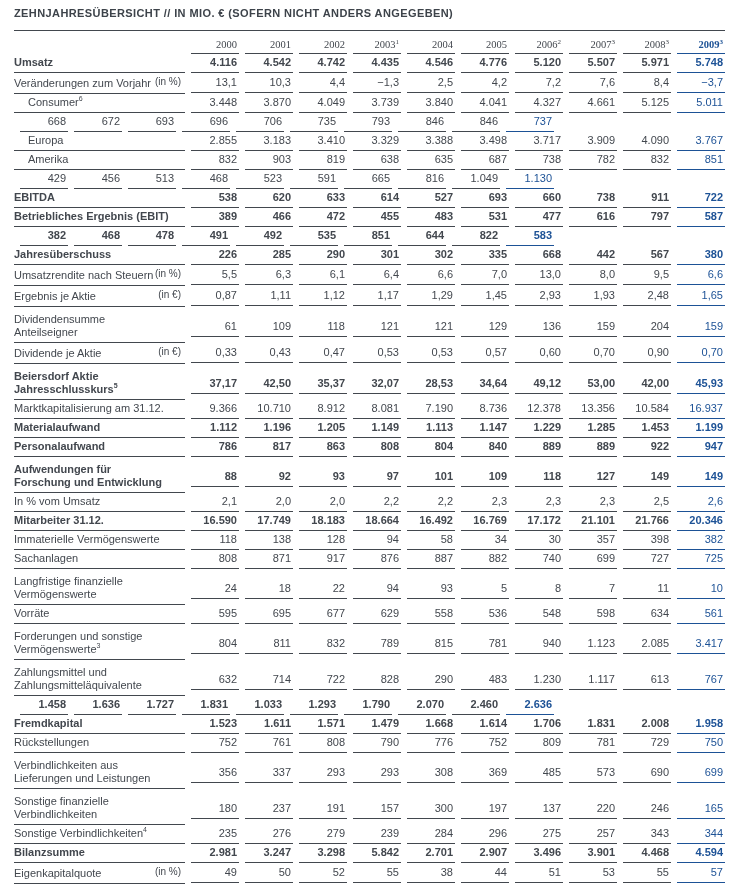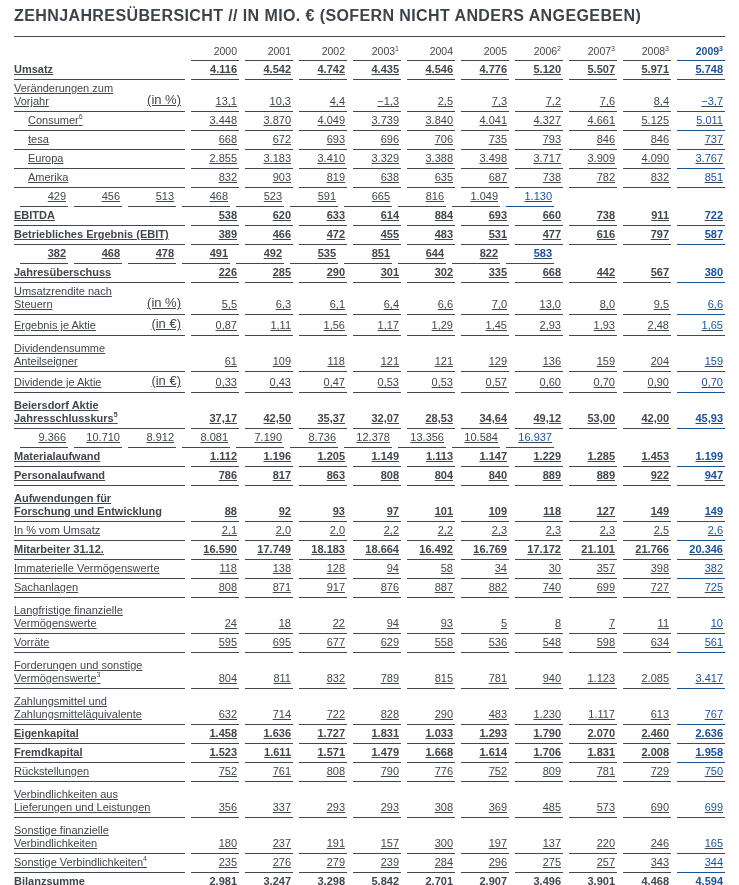--- a/index.html
+++ b/index.html
@@ -11,7 +11,7 @@
   }
   .page{padding:7px 14px 0 14px;}
   .title{
-    font-size:16px;font-weight:bold;letter-spacing:.4px;
+    font-size:11px;font-weight:bold;letter-spacing:.4px;
     color:#3d434a;white-space:nowrap;
   }
   .top-rule{border-bottom:1px solid #42474e;margin-top:11px;}

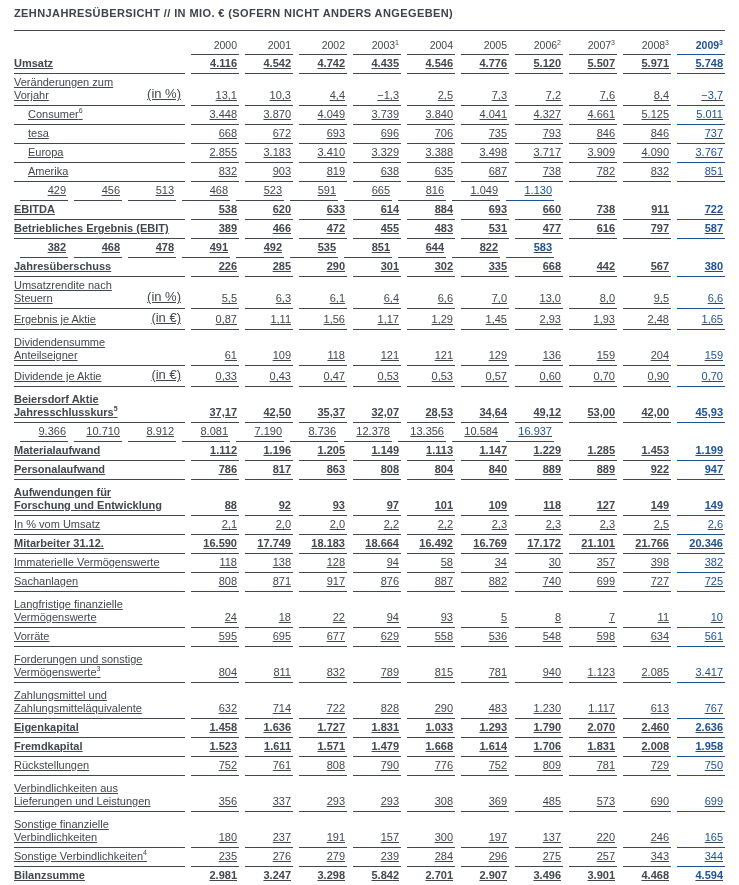--- a/index.html
+++ b/index.html
@@ -15,7 +15,7 @@
     color:#3d434a;white-space:nowrap;
   }
   .top-rule{border-bottom:1px solid #42474e;margin-top:11px;}
-  .header-row{display:flex;align-items:flex-end;padding-top:5px;}
+  .header-row{display:flex;align-items:flex-end;padding-top:5px;font-family:Liberation Serif, serif;}
   .lbl-spacer{flex:1;}
   .ycell{
     width:46px;margin-left:6px;text-align:right;

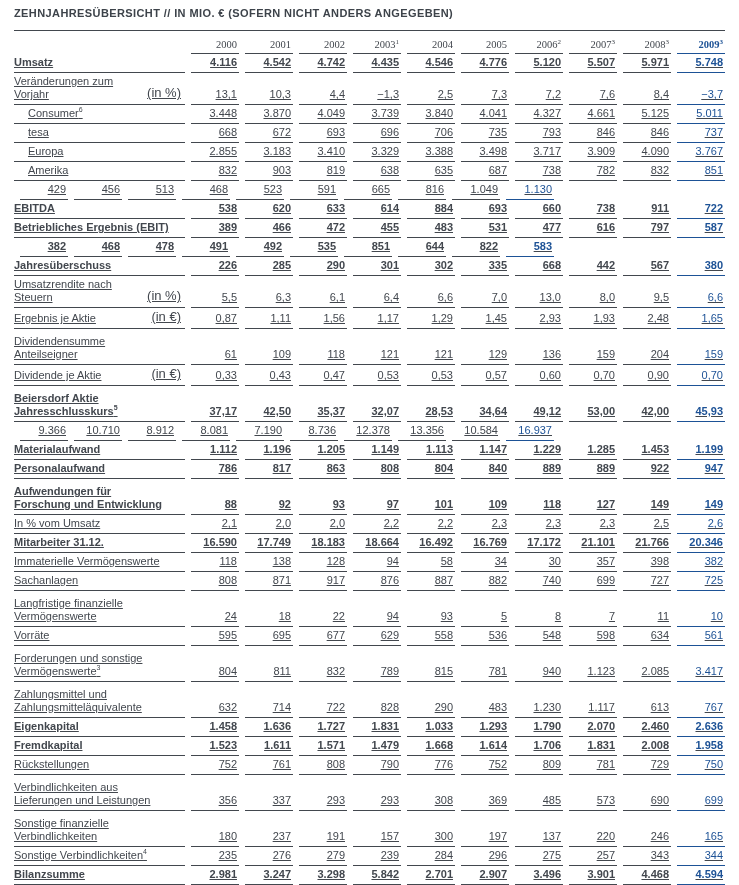--- a/index.html
+++ b/index.html
@@ -24,7 +24,7 @@
   }
   .ycell.hl{color:#1d5296;border-color:#1d5296;font-weight:bold;}
   sup{font-size:7px;line-height:0;vertical-align:super;}
-  .row{display:flex;align-items:flex-end;text-decoration:underline;}
+  .row{display:flex;align-items:center;}
   .lbl{
     flex:1;display:flex;justify-content:space-between;align-items:flex-end;
     border-bottom:1px solid #42474e;

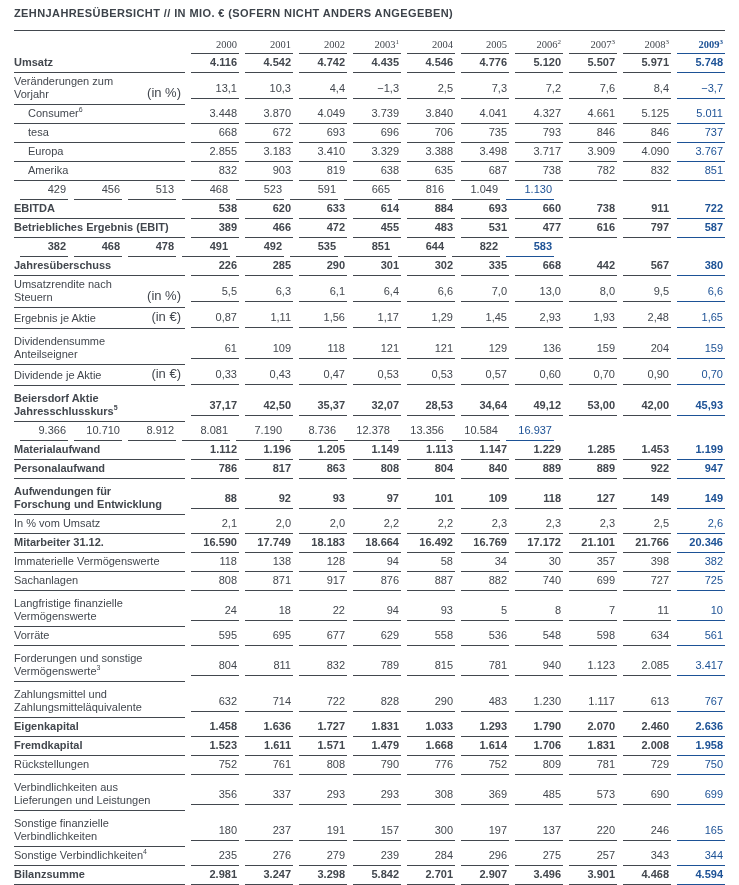--- a/index.html
+++ b/index.html
@@ -43,7 +43,7 @@
   .row.two-line{padding-top:4px;}
   .row.two-line .lines span{line-height:13px;}
   .unit{
-    font-size:13px;color:#42474e;white-space:nowrap;
+    font-size:10px;color:#42474e;white-space:nowrap;
     padding-bottom:2px;font-weight:normal;
   }
 </style>

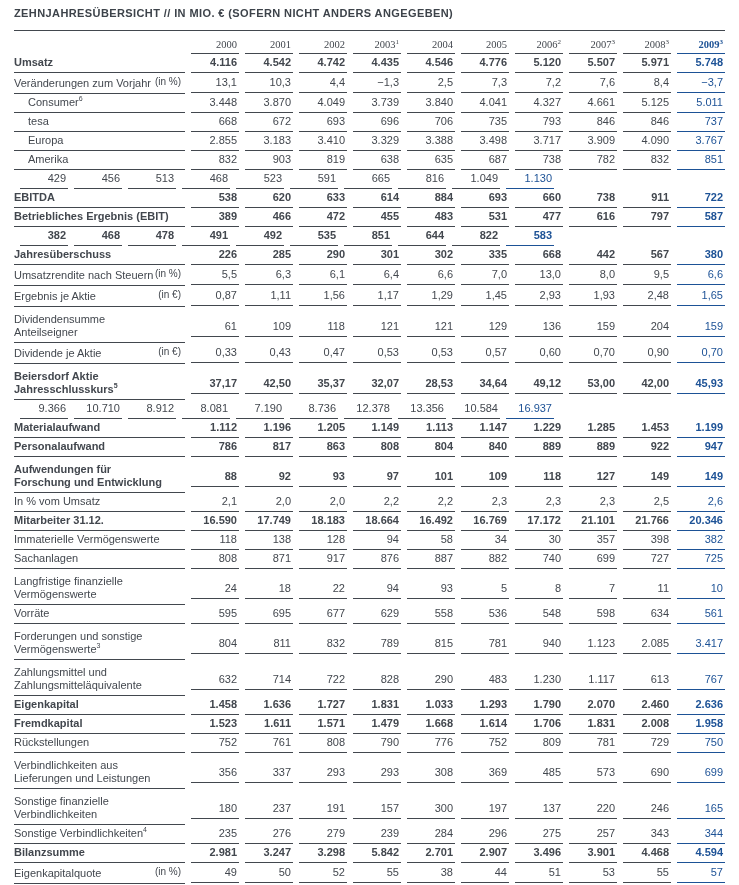--- a/index.html
+++ b/index.html
@@ -98,7 +98,7 @@
         <div class="vcell">4,4</div>
         <div class="vcell">−1,3</div>
         <div class="vcell">2,5</div>
-        <div class="vcell">7,3</div>
+        <div class="vcell">4,2</div>
         <div class="vcell">7,2</div>
         <div class="vcell">7,6</div>
         <div class="vcell">8,4</div>

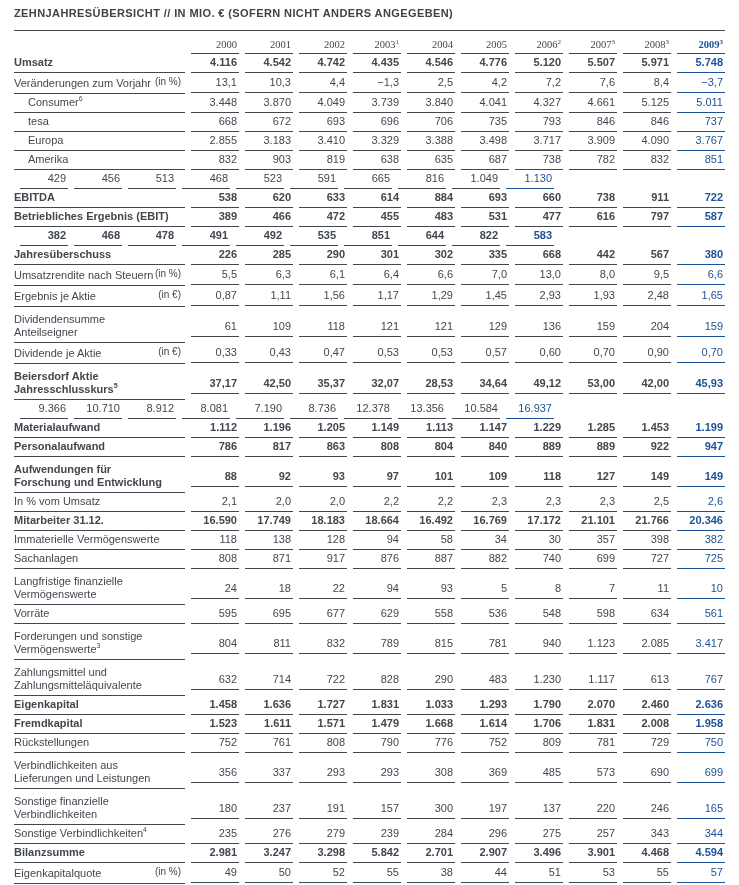--- a/index.html
+++ b/index.html
@@ -122,11 +122,6 @@
         <div class="vcell hl">5.011</div>
       </div>
       <div class="row indent">
-        <div class="lbl">
-          <div class="lines">
-            <span>tesa</span>
-          </div>
-        </div>
         <div class="vcell">668</div>
         <div class="vcell">672</div>
         <div class="vcell">693</div>

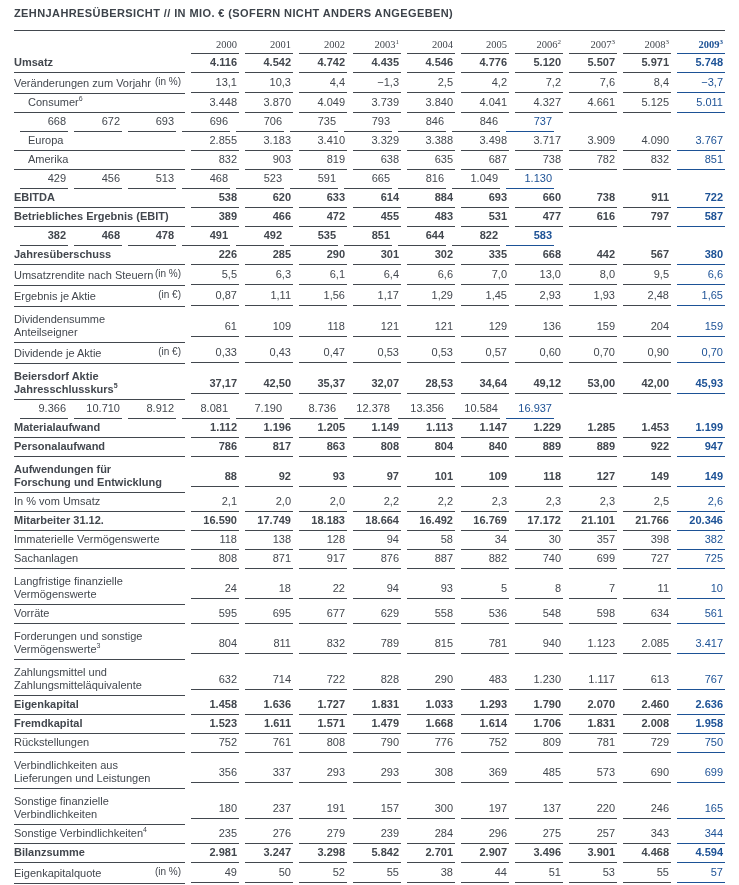--- a/index.html
+++ b/index.html
@@ -189,7 +189,7 @@
         <div class="vcell">620</div>
         <div class="vcell">633</div>
         <div class="vcell">614</div>
-        <div class="vcell">884</div>
+        <div class="vcell">527</div>
         <div class="vcell">693</div>
         <div class="vcell">660</div>
         <div class="vcell">738</div>

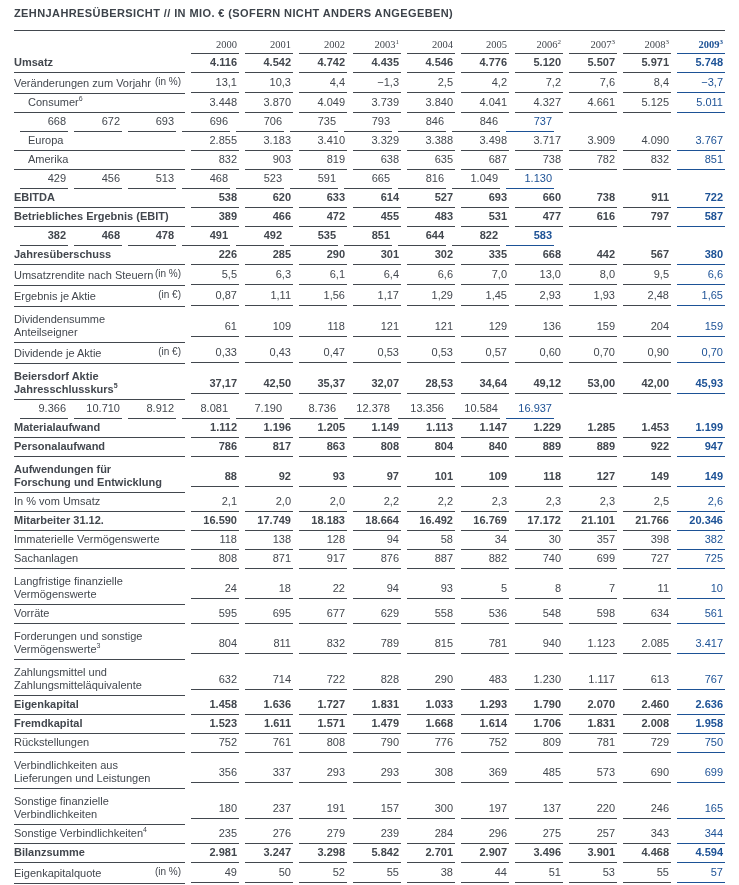--- a/index.html
+++ b/index.html
@@ -269,7 +269,7 @@
         </div>
         <div class="vcell">0,87</div>
         <div class="vcell">1,11</div>
-        <div class="vcell">1,56</div>
+        <div class="vcell">1,12</div>
         <div class="vcell">1,17</div>
         <div class="vcell">1,29</div>
         <div class="vcell">1,45</div>

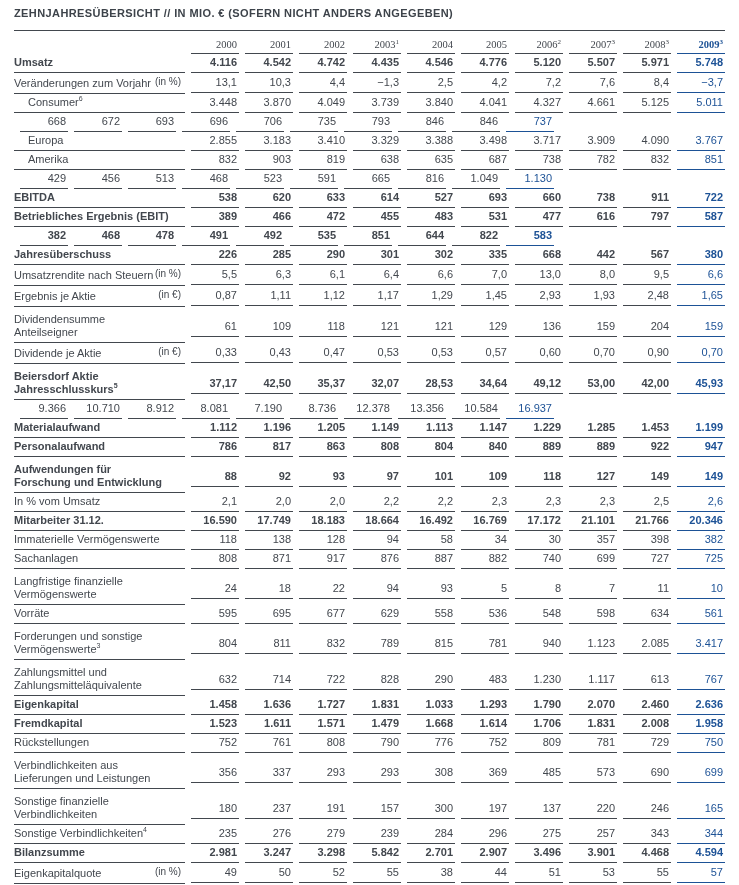--- a/index.html
+++ b/index.html
@@ -333,6 +333,11 @@
         <div class="vcell hl">45,93</div>
       </div>
       <div class="row">
+        <div class="lbl">
+          <div class="lines">
+            <span>Marktkapitalisierung am 31.12.</span>
+          </div>
+        </div>
         <div class="vcell">9.366</div>
         <div class="vcell">10.710</div>
         <div class="vcell">8.912</div>

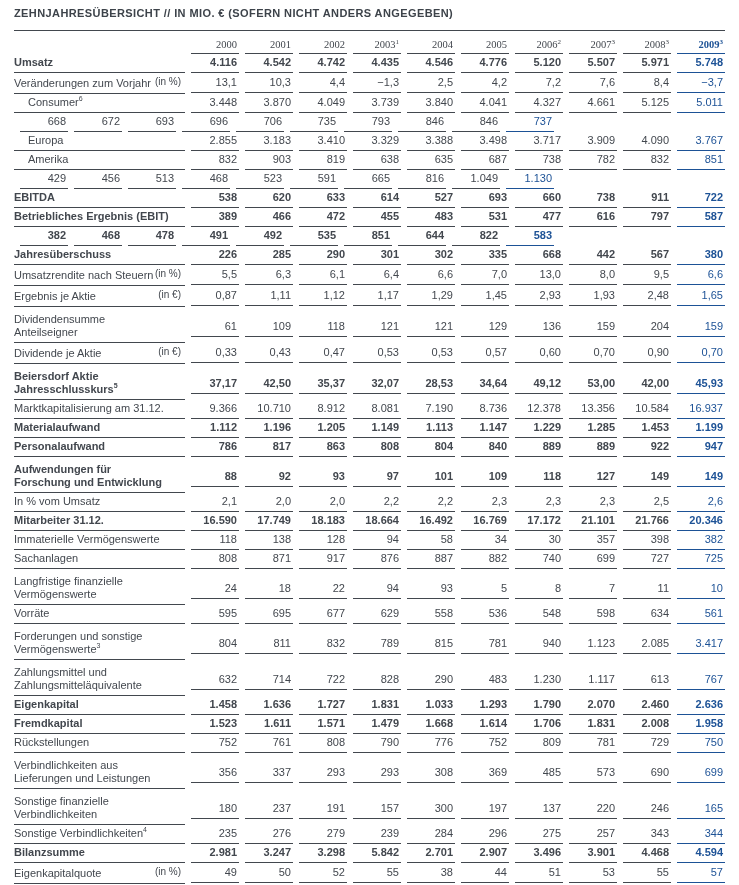--- a/index.html
+++ b/index.html
@@ -541,11 +541,6 @@
         <div class="vcell hl">767</div>
       </div>
       <div class="row bold">
-        <div class="lbl">
-          <div class="lines">
-            <span>Eigenkapital</span>
-          </div>
-        </div>
         <div class="vcell">1.458</div>
         <div class="vcell">1.636</div>
         <div class="vcell">1.727</div>

